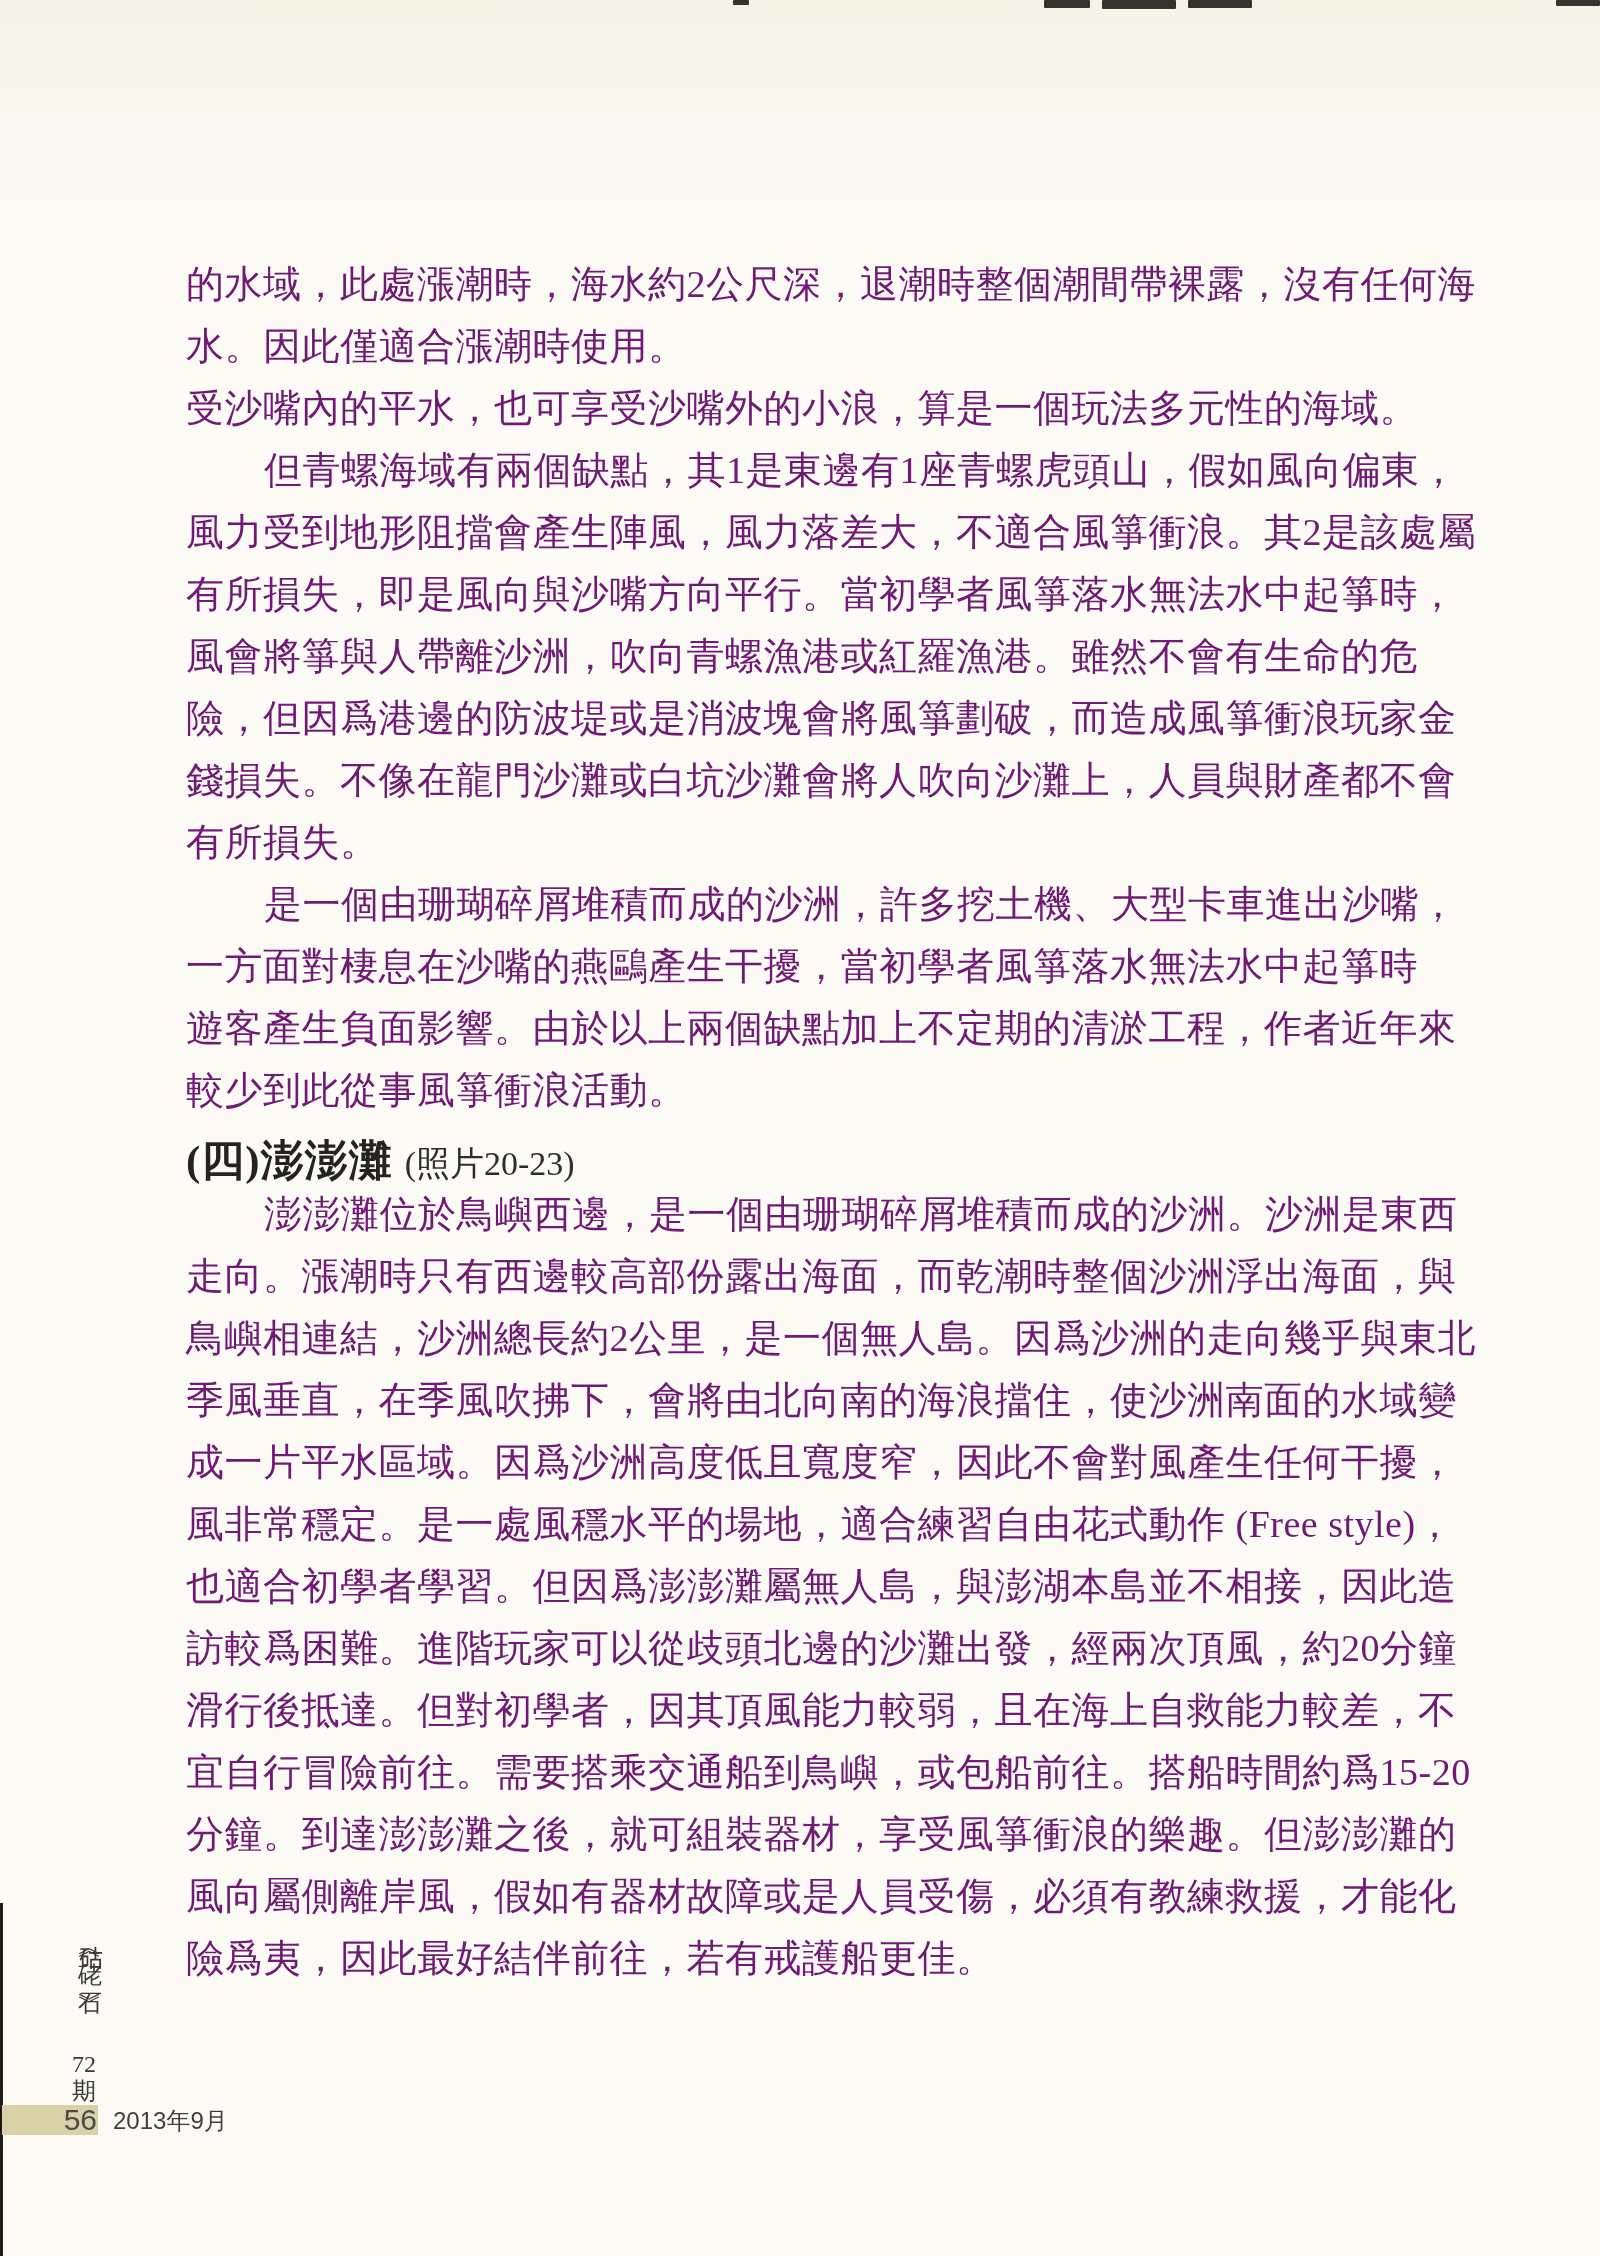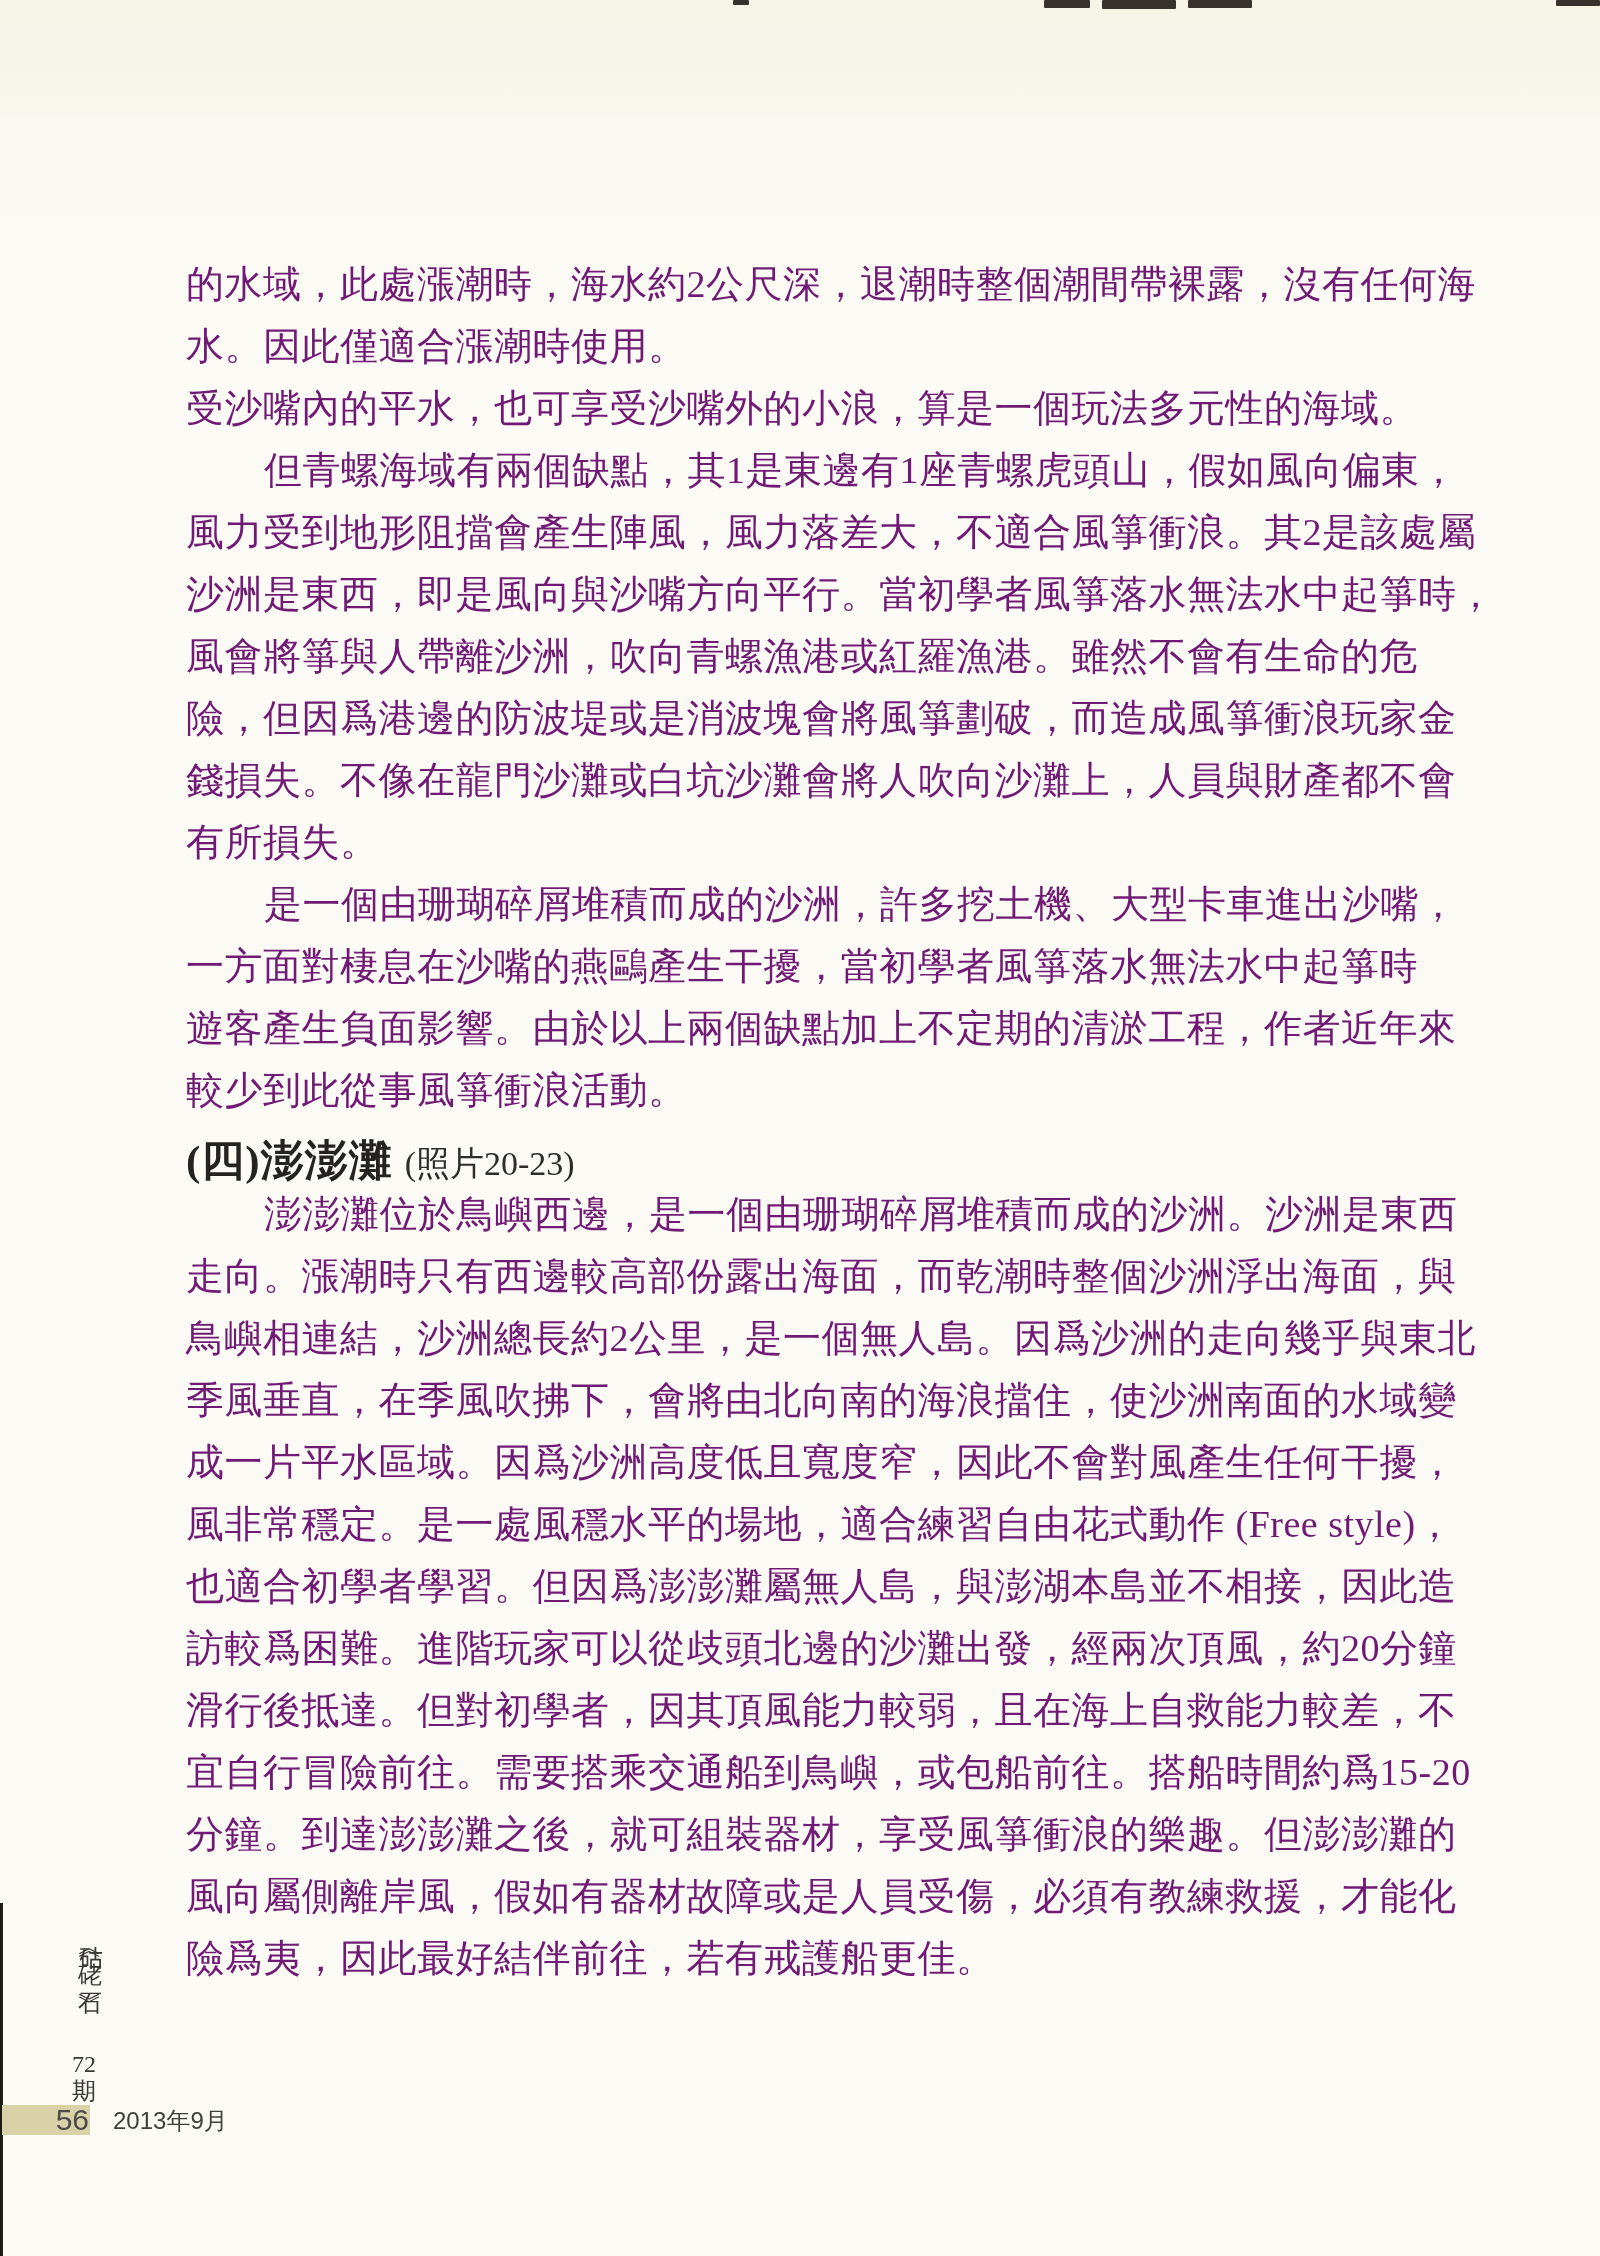--- a/index.html
+++ b/index.html
@@ -94,7 +94,7 @@
       <div class="text-line">受沙嘴內的平水，也可享受沙嘴外的小浪，算是一個玩法多元性的海域。</div>
       <div class="text-line indent">但青螺海域有兩個缺點，其1是東邊有1座青螺虎頭山，假如風向偏東，</div>
       <div class="text-line">風力受到地形阻擋會產生陣風，風力落差大，不適合風箏衝浪。其2是該處屬</div>
-      <div class="text-line">沙洲是東西，即是風向與沙嘴方向平行。當初學者風箏落水無法水中起箏時，</div>
+      <div class="text-line">有所損失，即是風向與沙嘴方向平行。當初學者風箏落水無法水中起箏時，</div>
       <div class="text-line">風會將箏與人帶離沙洲，吹向青螺漁港或紅羅漁港。雖然不會有生命的危</div>
       <div class="text-line">險，但因爲港邊的防波堤或是消波塊會將風箏劃破，而造成風箏衝浪玩家金</div>
       <div class="text-line">錢損失。不像在龍門沙灘或白坑沙灘會將人吹向沙灘上，人員與財產都不會</div>

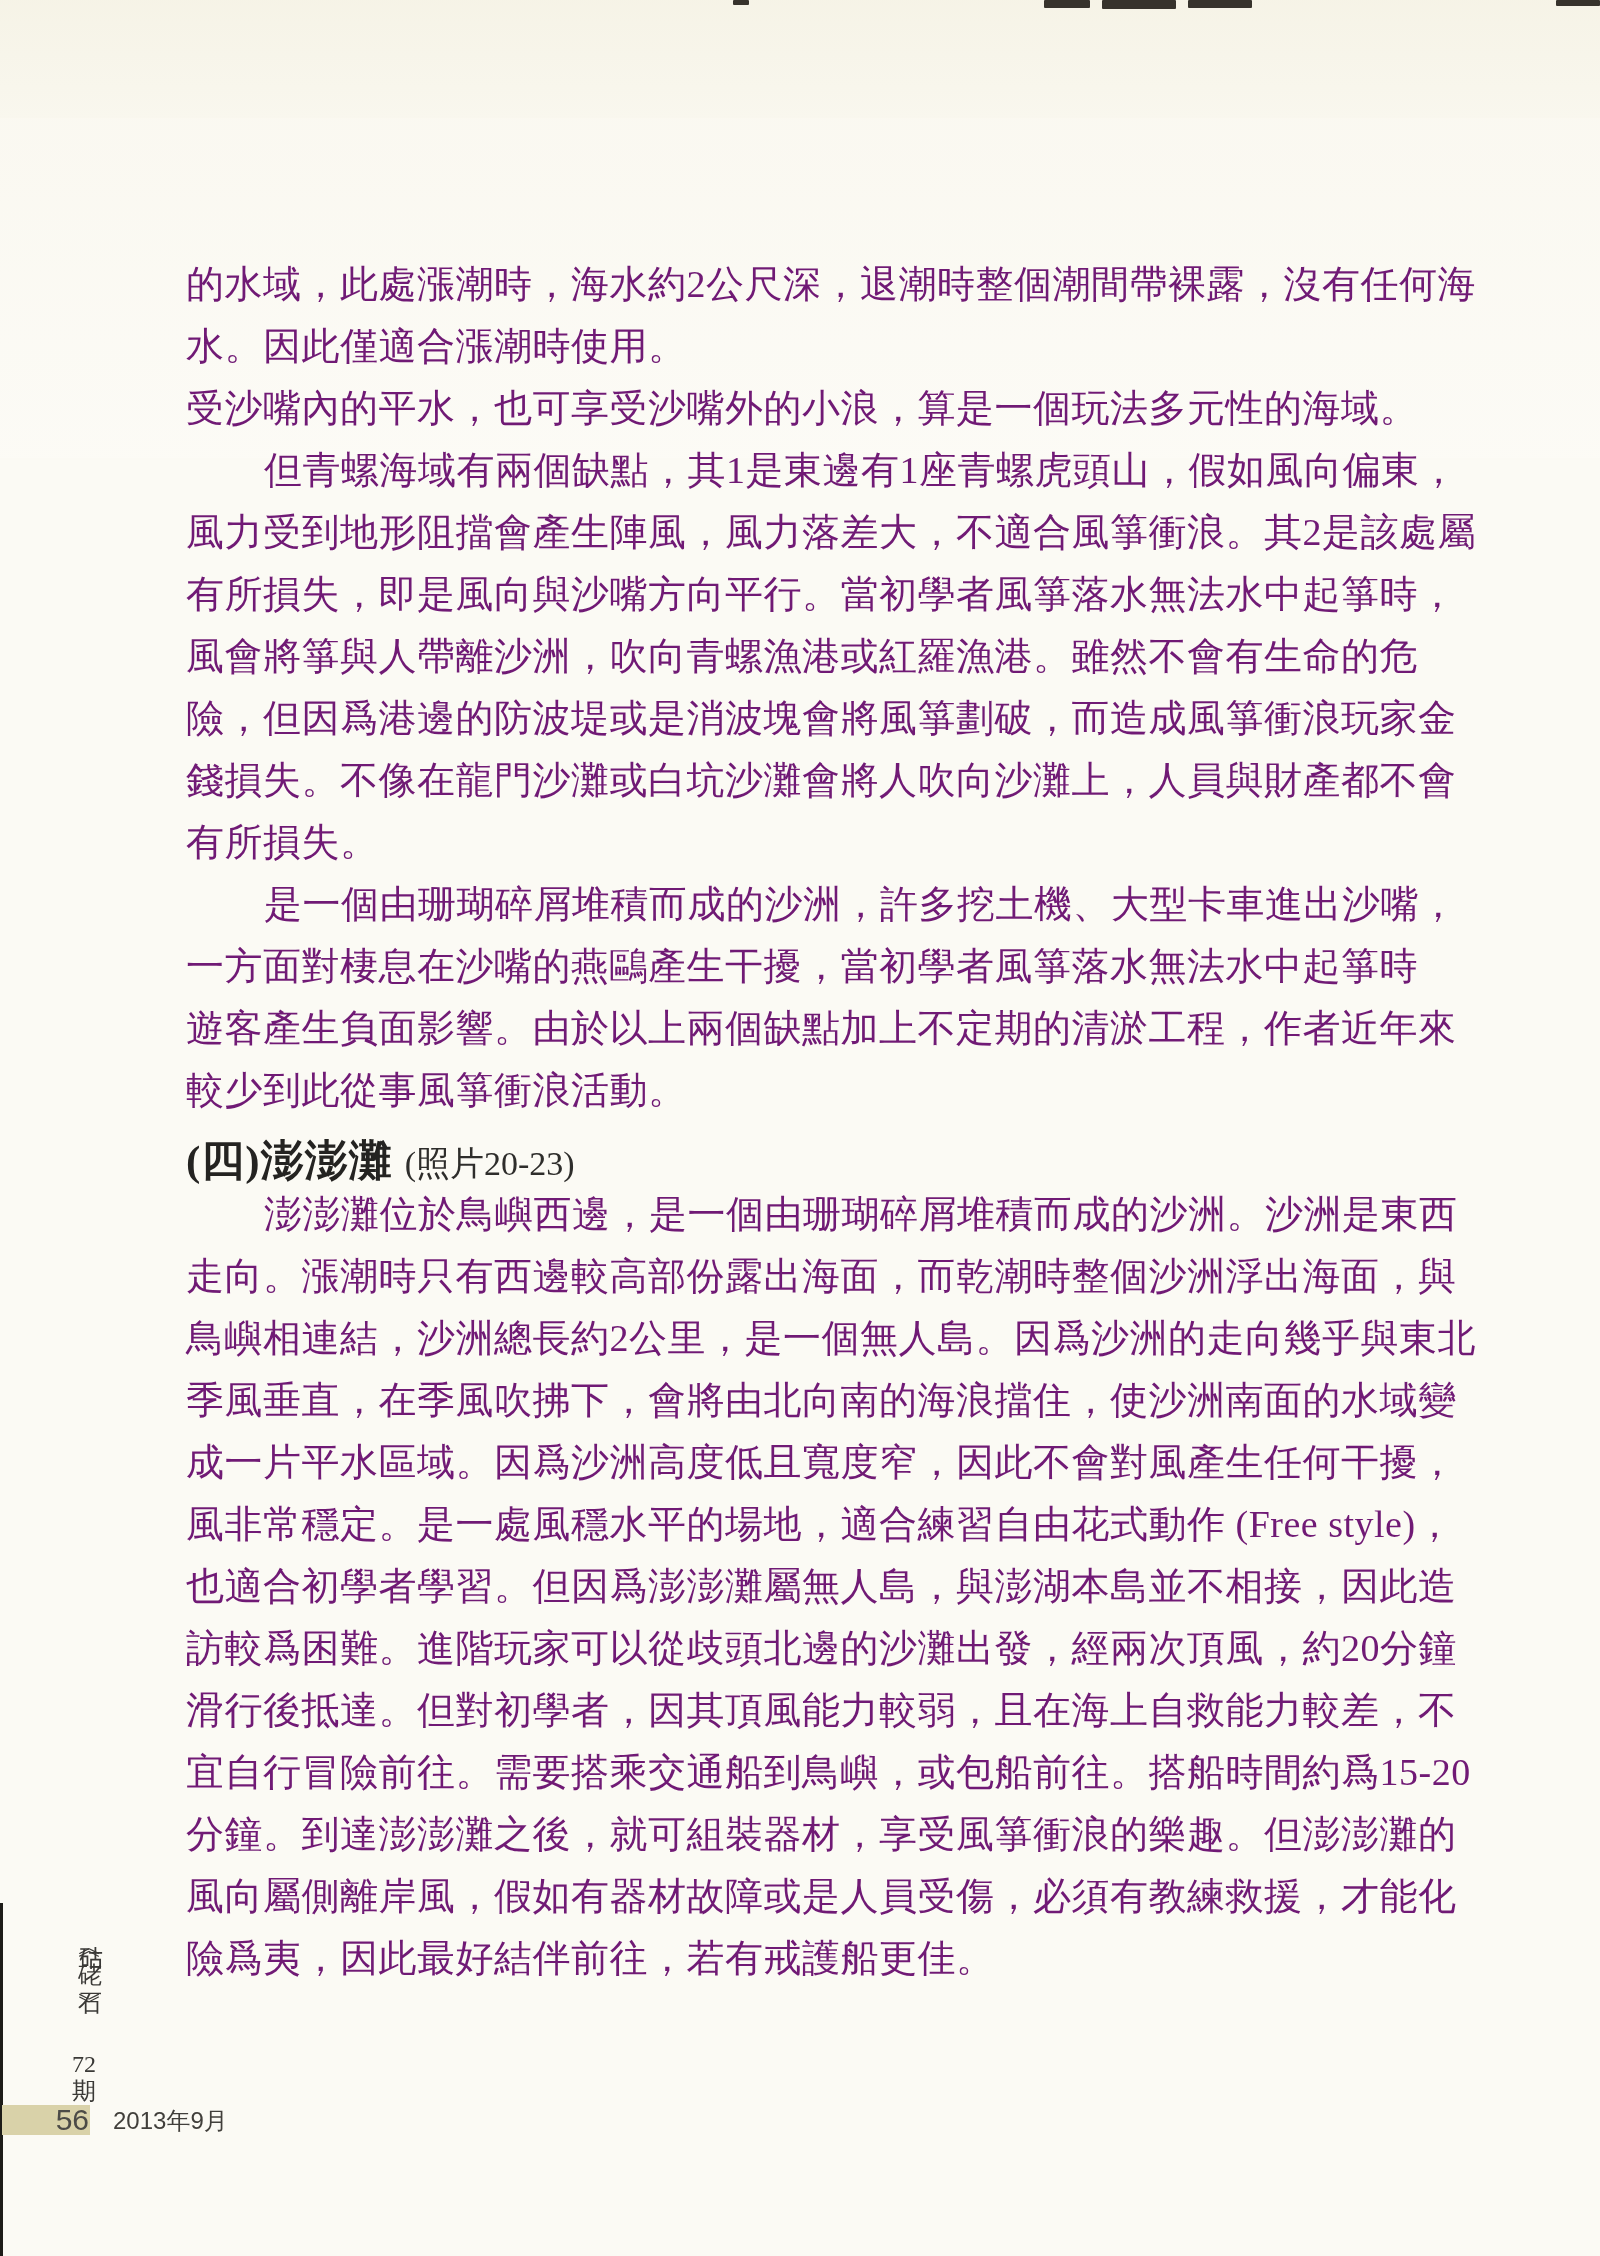--- a/index.html
+++ b/index.html
@@ -61,7 +61,7 @@
     white-space:pre-line;
   }
   .page-bar {
-    position:absolute; left:2px; top:2105px; width:88px; height:30px;
+    position:absolute; left:2px; top:2105px; width:96px; height:30px;
     background:#d9d2a9;
     display:flex; justify-content:flex-end; align-items:center;
   }

